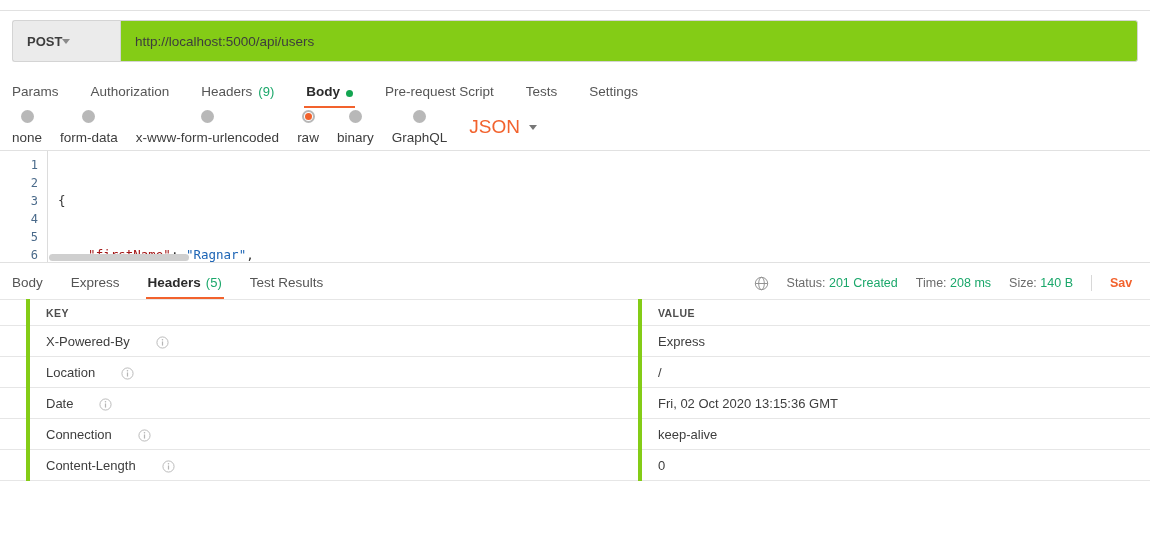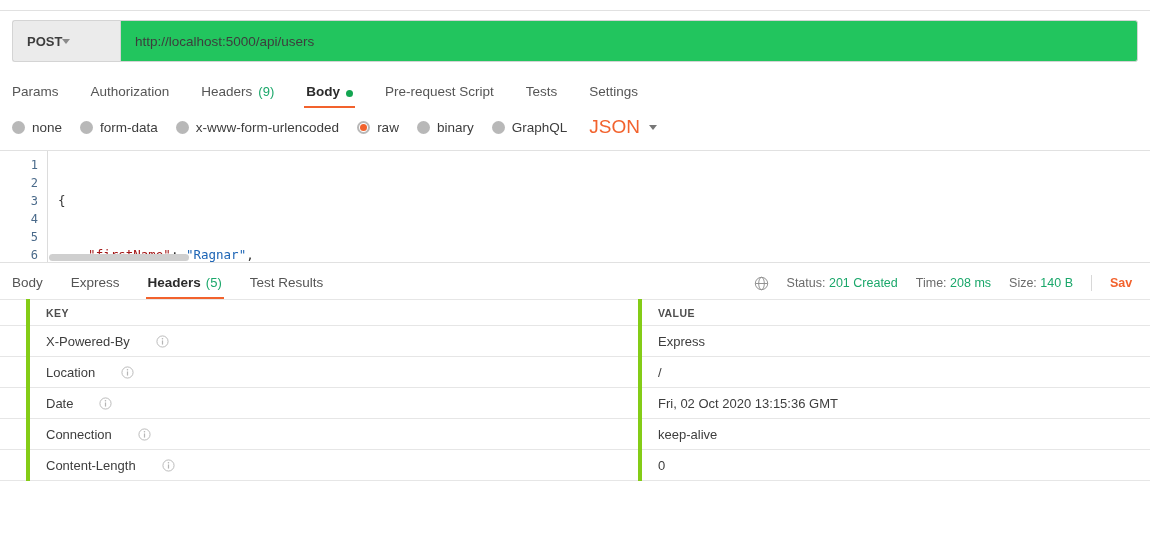--- a/index.html
+++ b/index.html
@@ -36,7 +36,7 @@
     border-top: 5px solid #8a8a8a;
   }
   .url-input {
-    flex: 1; background: #22c55e;
+    flex: 1; background: #84cc16;
     border: 1px solid #d4d4d4;
     border-radius: 0 3px 3px 0;
     padding: 0 14px;

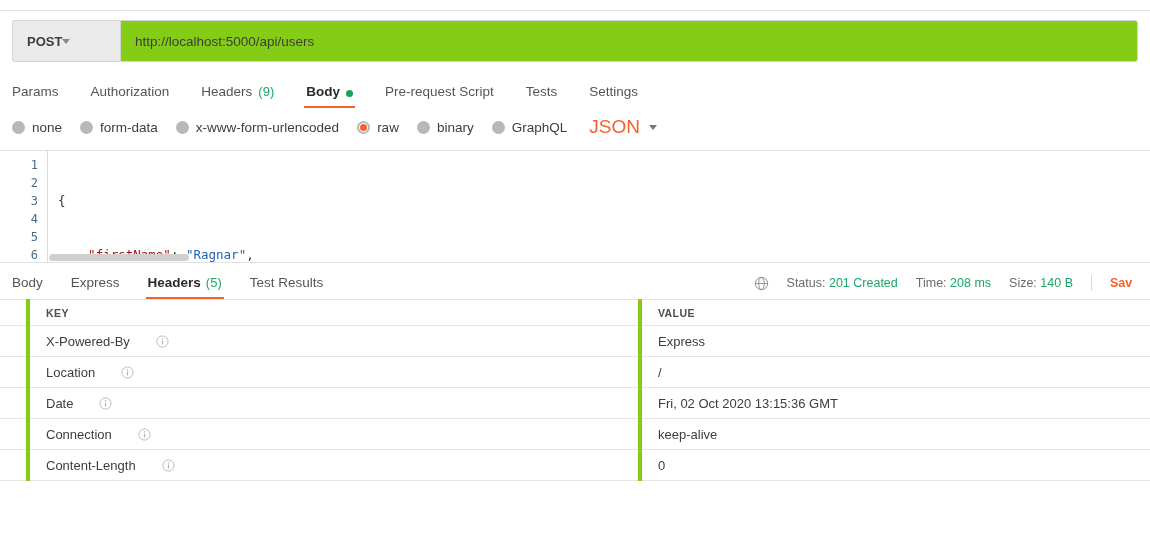--- a/index.html
+++ b/index.html
@@ -101,7 +101,7 @@
   }
   .radio-opt {
     display: flex; align-items: center; gap: 7px;
-    font-size: 13.5px; color: #3d3d3d; cursor: pointer;
+    font-size: 13.5px; color: #3d3d3d; cursor: pointer; flex-direction: column;
   }
   .radio-dot {
     width: 13px; height: 13px; border-radius: 50%;

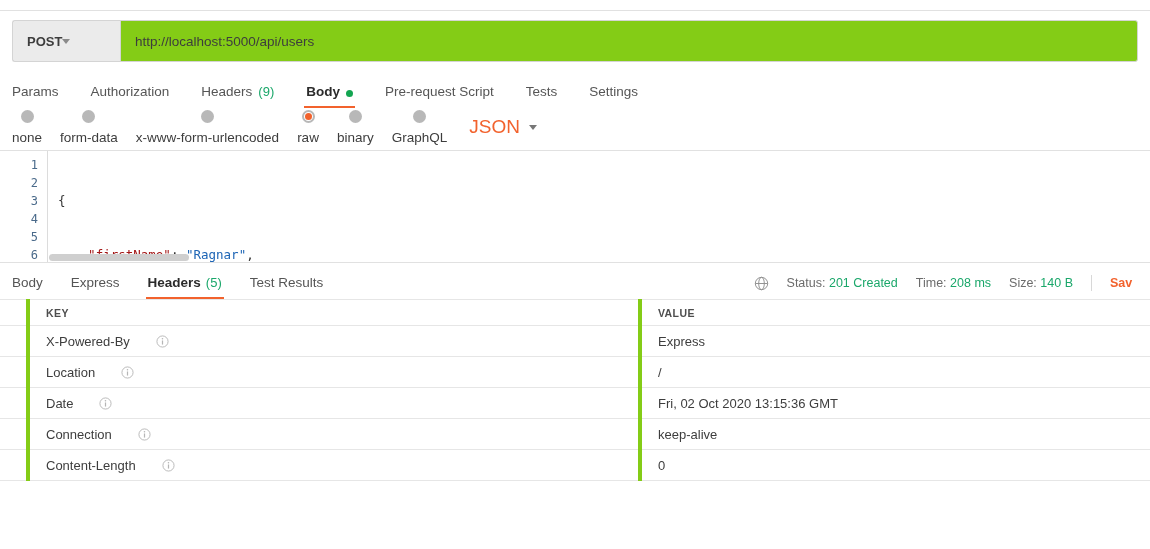--- a/index.html
+++ b/index.html
@@ -208,7 +208,7 @@
   .tbl td { font-size: 13px; color: #3d3d3d; height: 31px; }
   .tbl .c0cell { border-left: none; padding: 0; }
   .tbl tr td:last-child, .tbl tr th:last-child { border-right: none; }
-  .key-cell { display: flex; align-items: center; gap: 26px; }
+  .key-cell { display: flex; align-items: flex-end; gap: 26px; }
   .info-icon { width: 13px; height: 13px; display: block; flex: none; }
 </style>
 </head>

